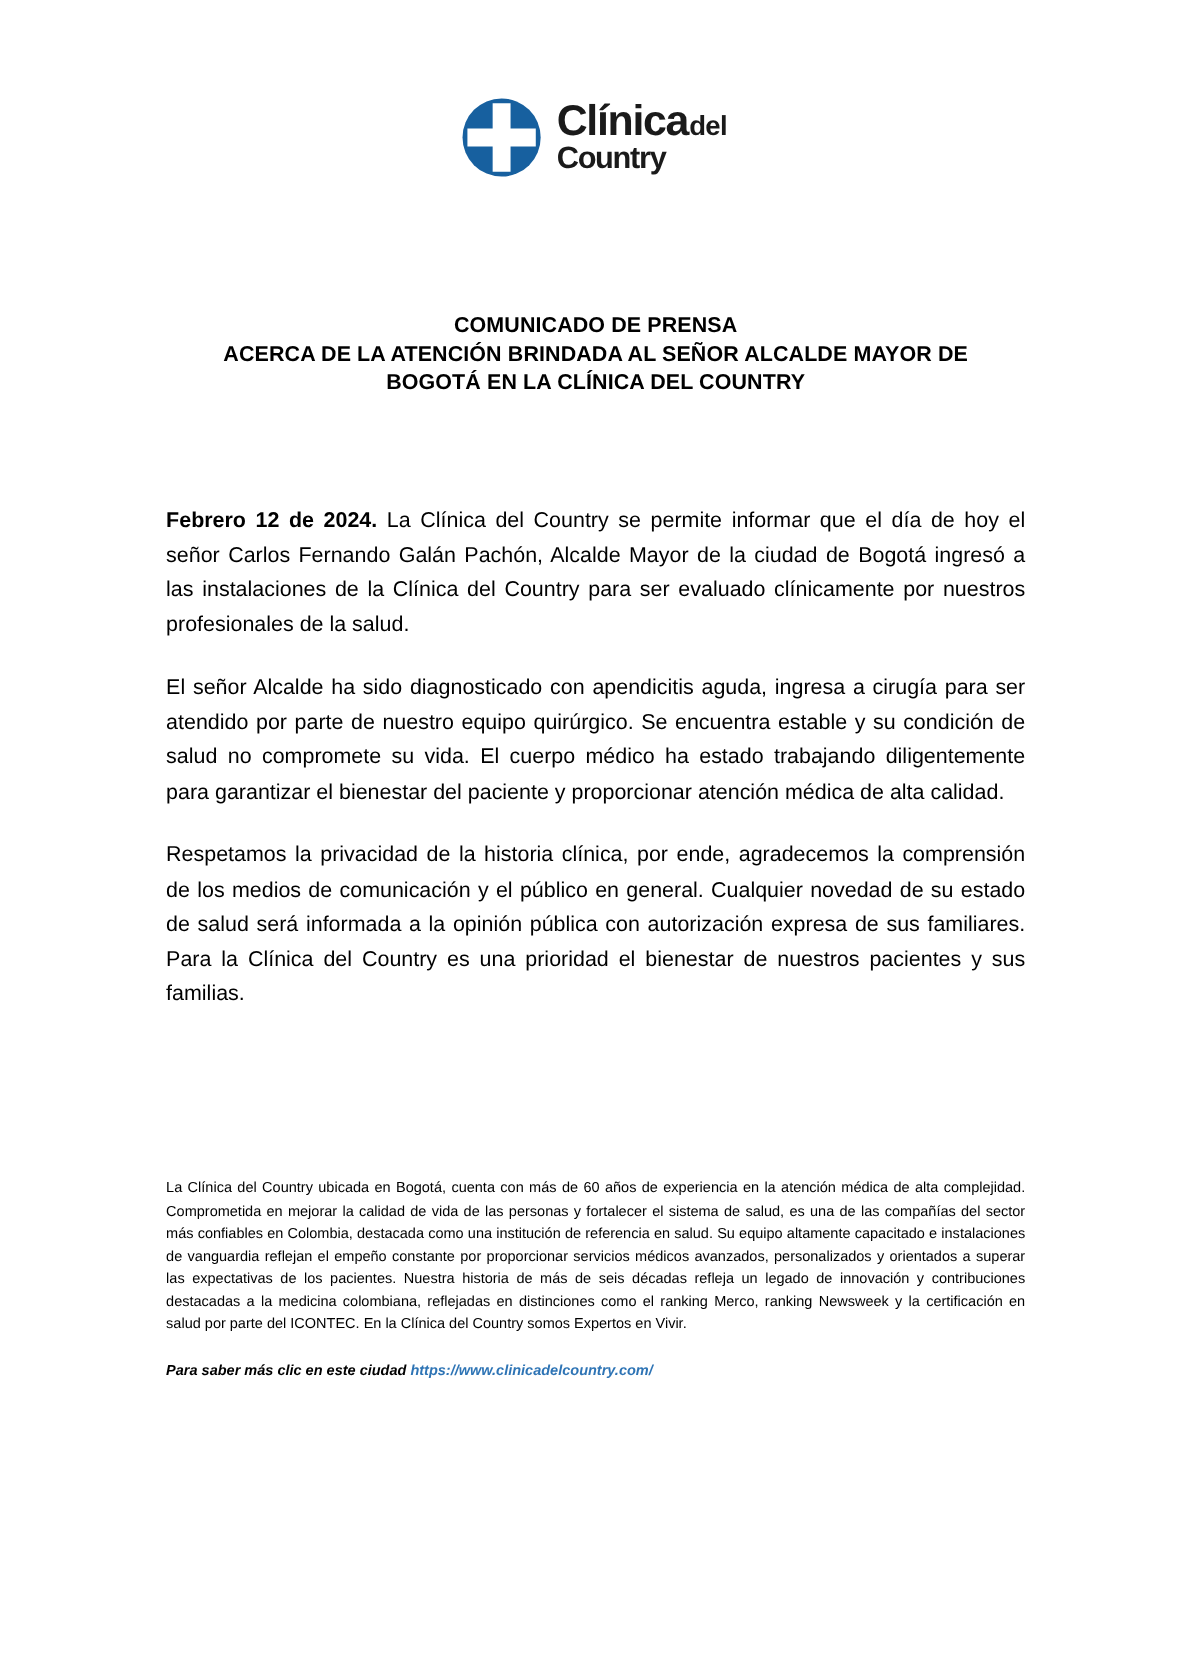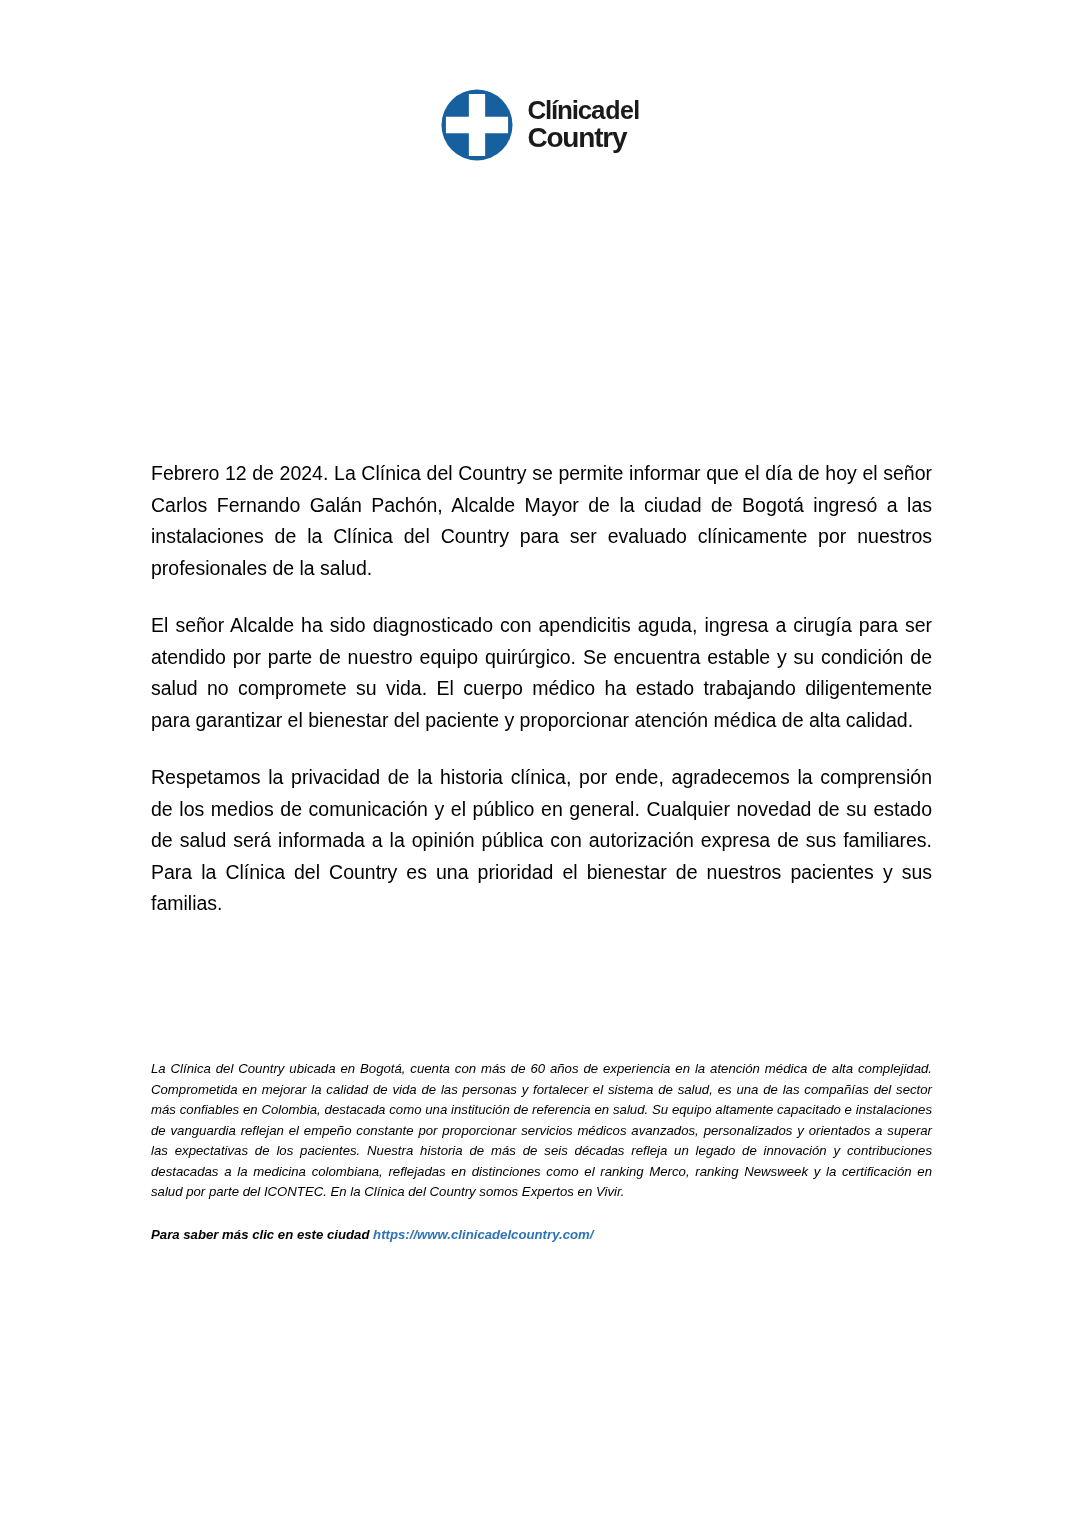--- a/index.html
+++ b/index.html
@@ -55,7 +55,7 @@
   .logo-clinica {
     font-family: "Liberation Sans", sans-serif;
     font-weight: 700;
-    font-size: 26px;
+    font-size: 39px;
     letter-spacing: -1.2px;
     color: #1a1a1a;
   }

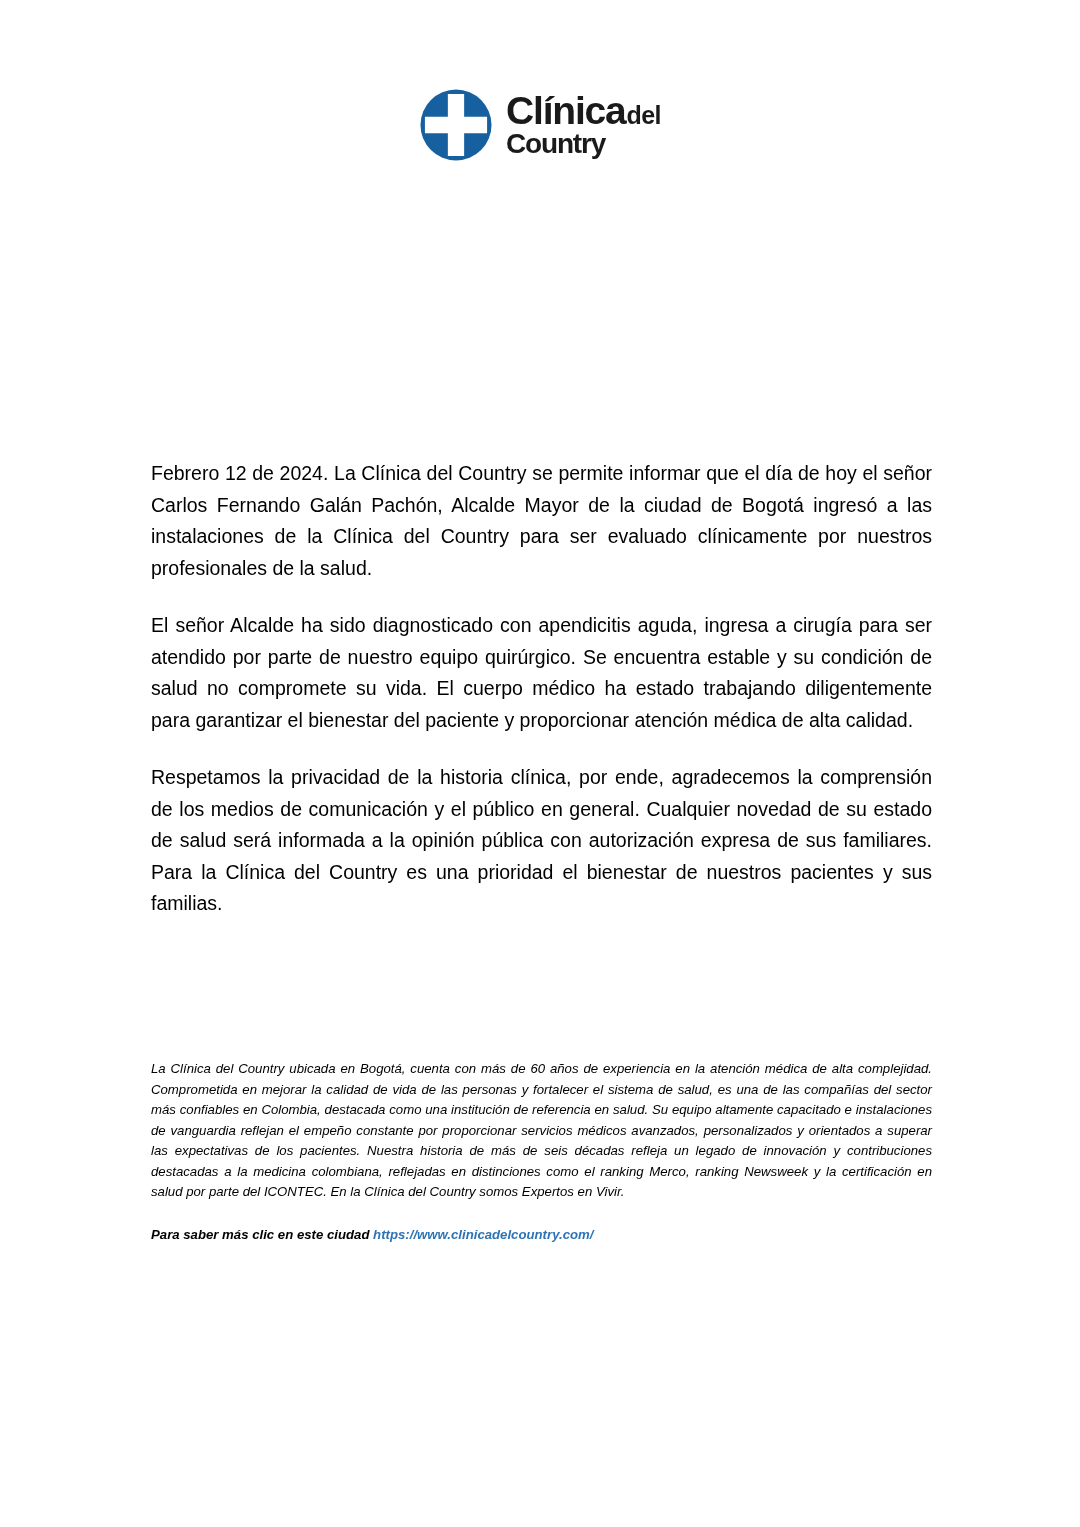--- a/index.html
+++ b/index.html
@@ -178,6 +178,11 @@
     </div>
   </div>
 
+  <div class="title-block">
+    <div class="title-line">COMUNICADO DE PRENSA</div>
+    <div class="title-line">ACERCA DE LA ATENCIÓN BRINDADA AL SEÑOR ALCALDE MAYOR DE</div>
+    <div class="title-line">BOGOTÁ EN LA CLÍNICA DEL COUNTRY</div>
+  </div>
 
   <div class="body-block">
     <p class="body-para"><span class="lead-date">Febrero 12 de 2024.</span><span> La Clínica del Country se permite informar que el día de hoy el señor Carlos Fernando Galán Pachón, Alcalde Mayor de la ciudad de Bogotá ingresó a las instalaciones de la Clínica del Country para ser evaluado clínicamente por nuestros profesionales de la salud.</span></p>

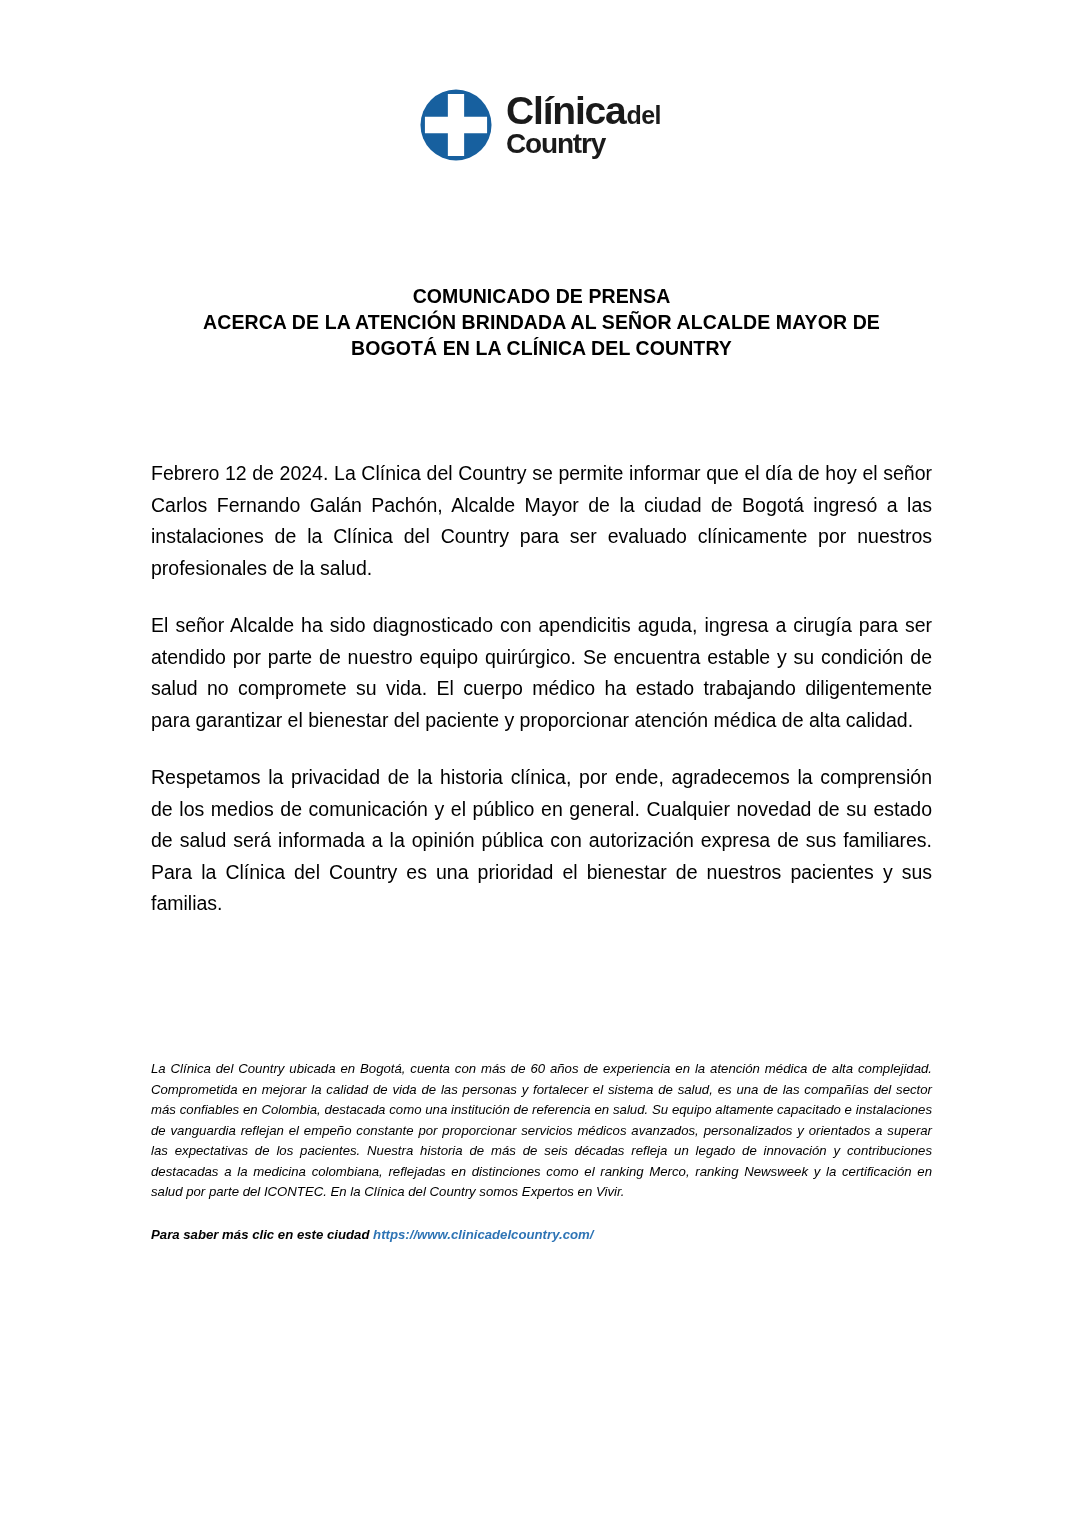--- a/index.html
+++ b/index.html
@@ -110,7 +110,7 @@
   }
   .body-para:last-child { margin-bottom: 0; }
   .body-para b, .lead-date {
-    font-weight: 400;
+    font-weight: 700;
     margin-top: 20px;
   }
 

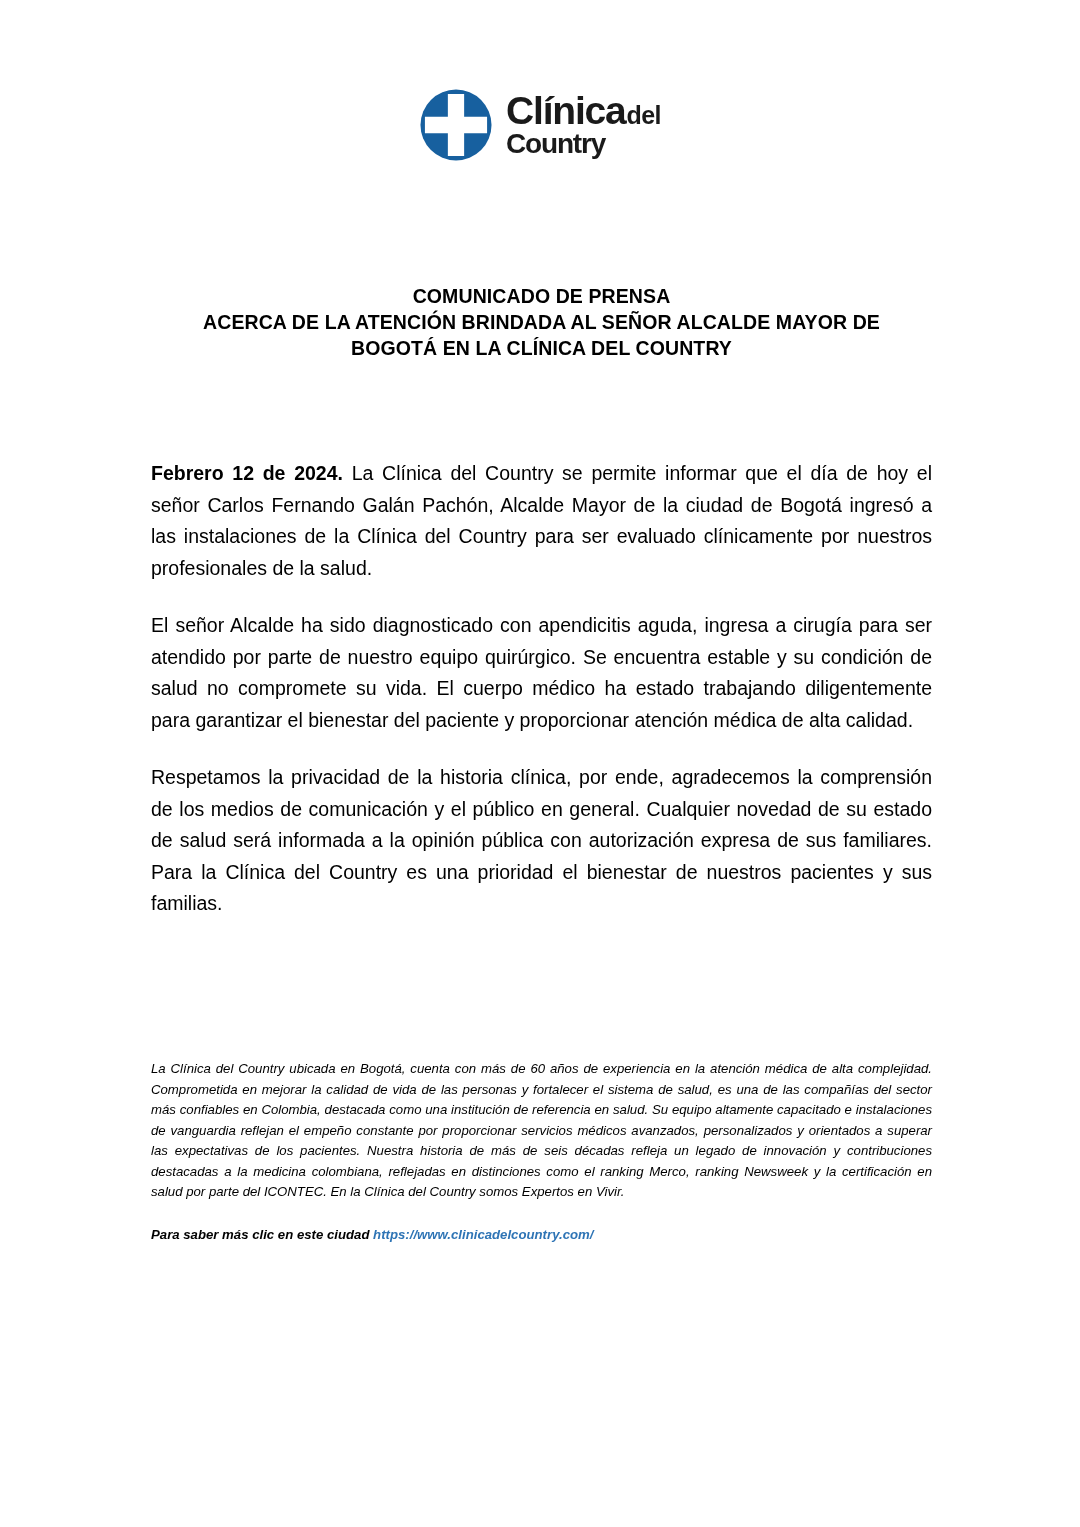--- a/index.html
+++ b/index.html
@@ -132,12 +132,11 @@
   }
   .about-para {
     font-family: "Liberation Sans", sans-serif;
-    font-style: italic;
     font-size: 13.2px;
     line-height: 20.5px;
     text-align: justify;
     color: #000000;
-    margin: 1px 0 22px 0;
+    margin: 12px 0 22px 0;
   }
   .about-link-line {
     font-family: "Liberation Sans", sans-serif;

